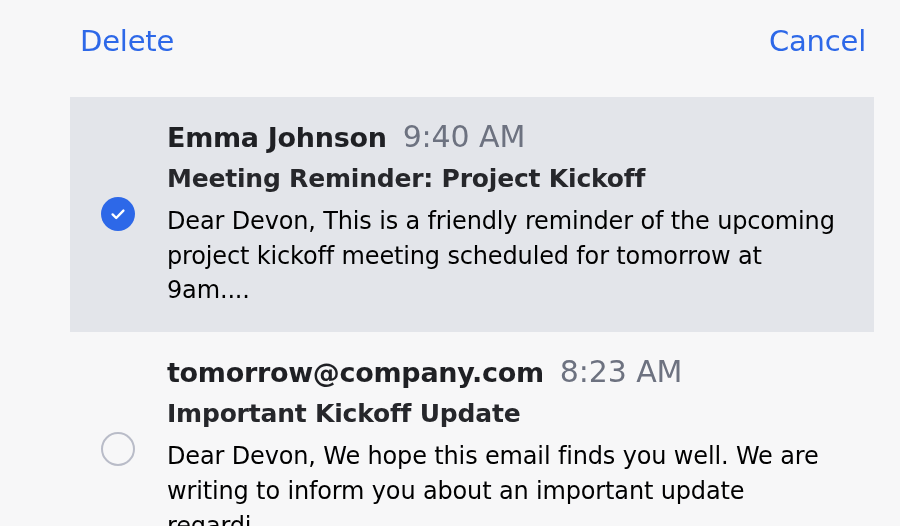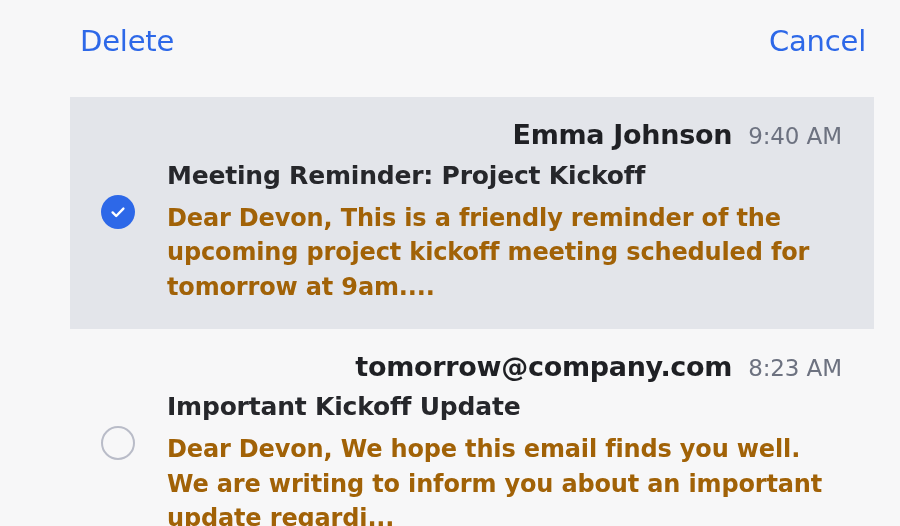--- a/index.html
+++ b/index.html
@@ -114,7 +114,7 @@
   .msg-top {
     display: flex;
     align-items: baseline;
-    justify-content: flex-end;
+    justify-content: flex-start;
     gap: 16px;
   }
   .sender {

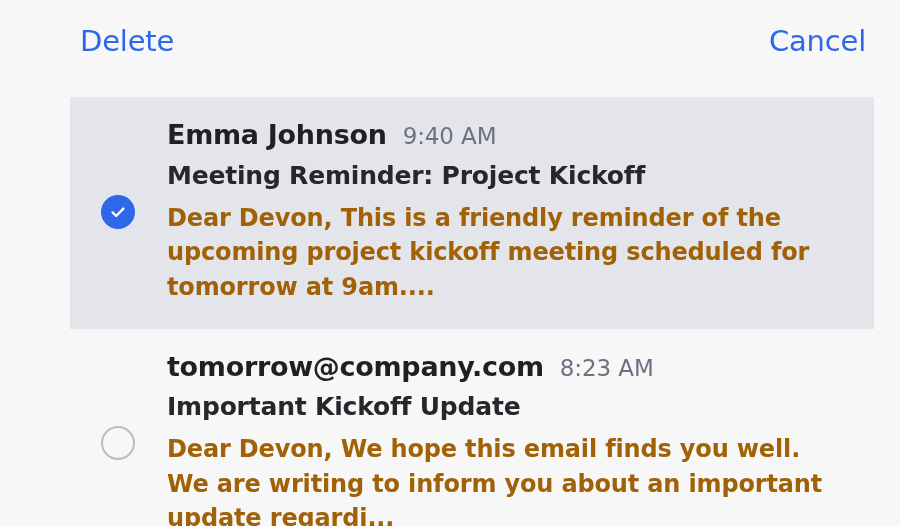--- a/index.html
+++ b/index.html
@@ -129,7 +129,7 @@
   }
   .time {
     flex: 0 0 auto;
-    font-size: 23px;
+    font-size: 30px;
     font-weight: 400;
     color: #6d7280;
     letter-spacing: -0.1px;

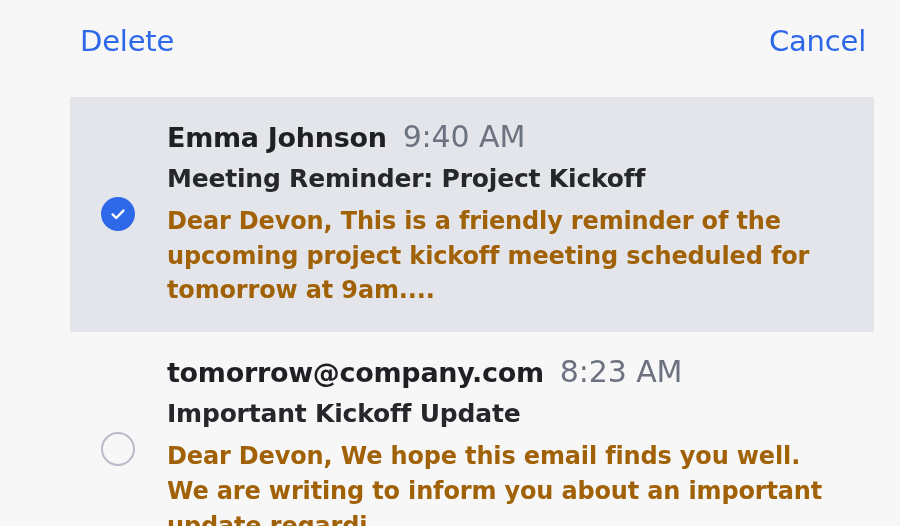--- a/index.html
+++ b/index.html
@@ -150,8 +150,8 @@
   .preview {
     margin-top: 10px;
     font-size: 24px;
-    font-weight: 700;
-    color: #a16207;
+    font-weight: 400;
+    color: #000000;
     letter-spacing: -0.15px;
     line-height: 1.44;
     max-width: 672px;

